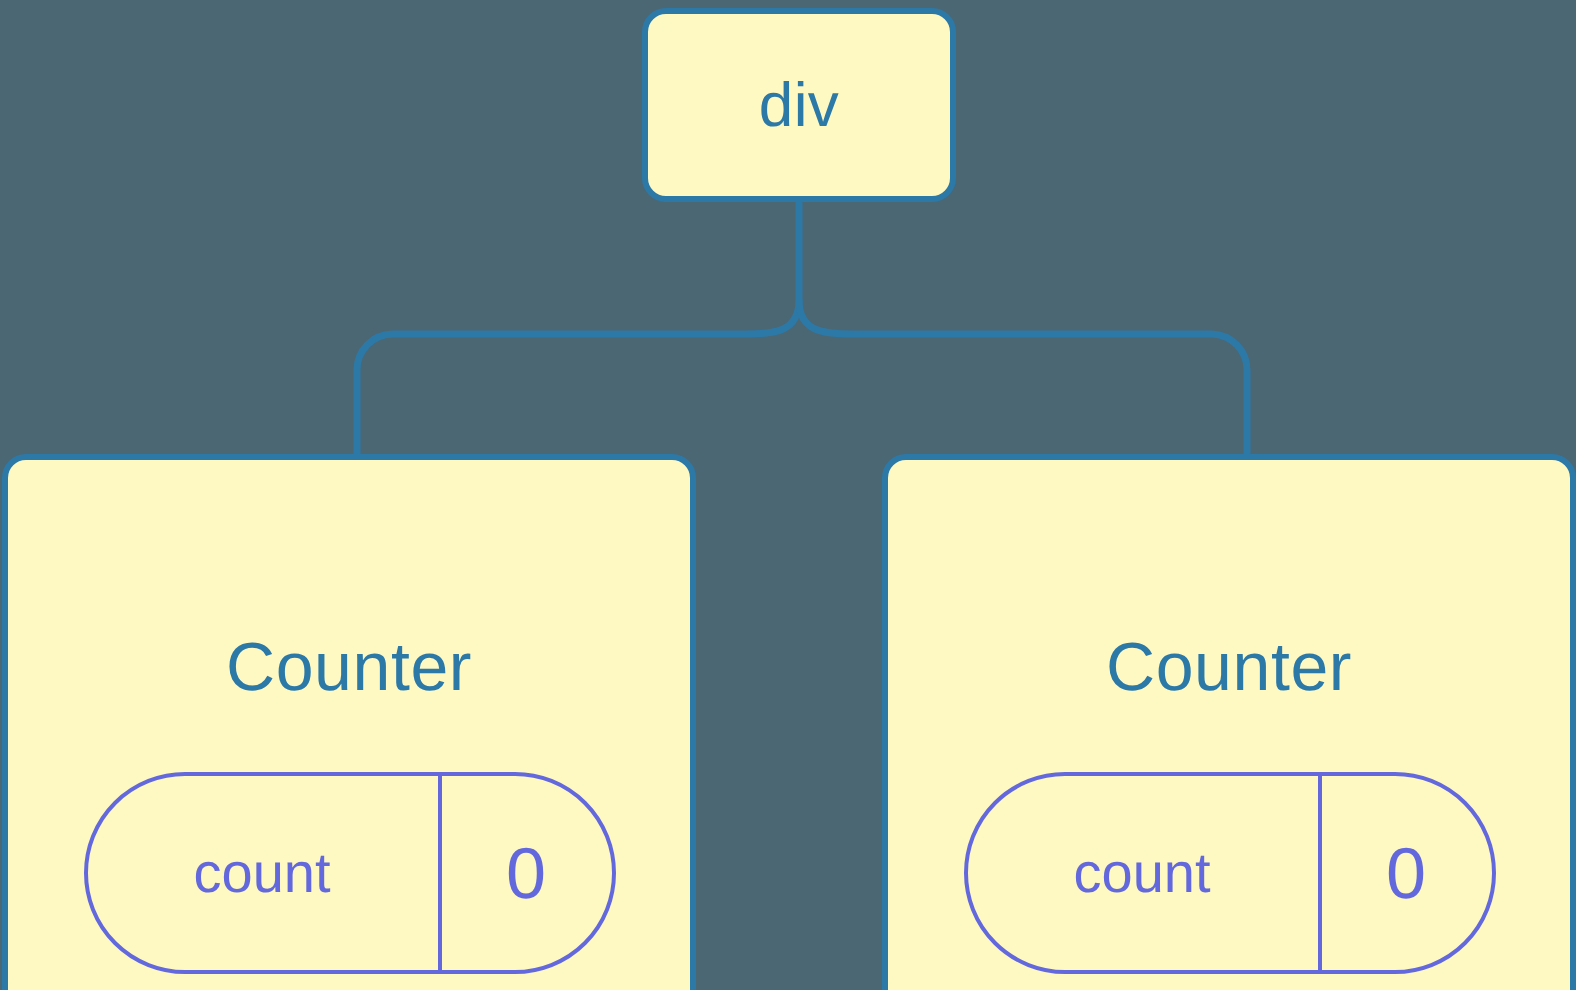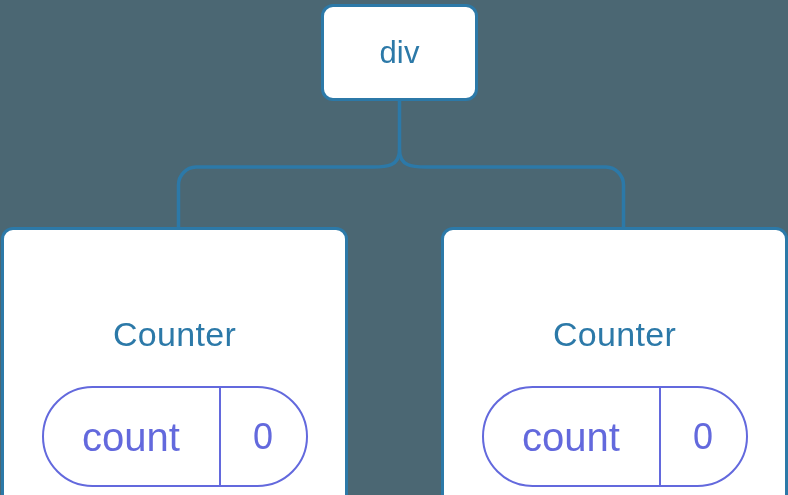--- a/index.html
+++ b/index.html
@@ -36,7 +36,7 @@
     position: absolute;
     z-index: 2;
     box-sizing: border-box;
-    background: #ffffff;
+    background: #fef9c3;
     border: 3px solid #2c79a8;
     border-radius: 12px;
     display: flex;

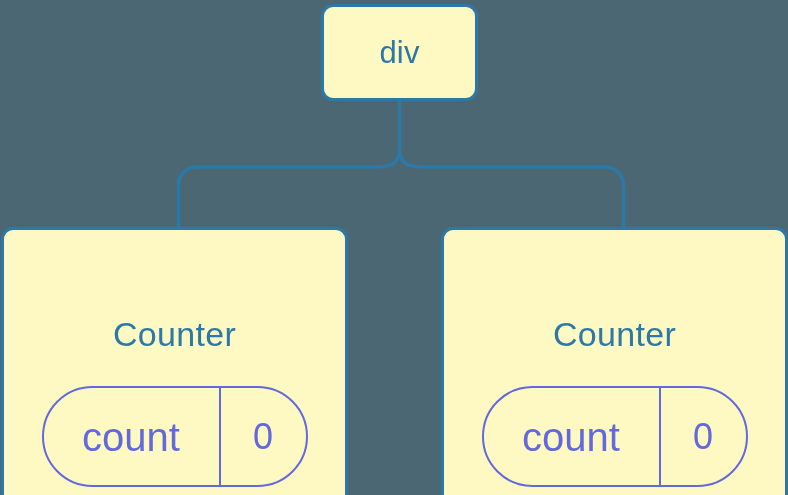--- a/index.html
+++ b/index.html
@@ -104,7 +104,7 @@
     align-items: center;
     justify-content: center;
     color: #6369dd;
-    font-size: 40px;
+    font-size: 28px;
     line-height: 1;
     border-right: 2px solid #6369dd;
   }

